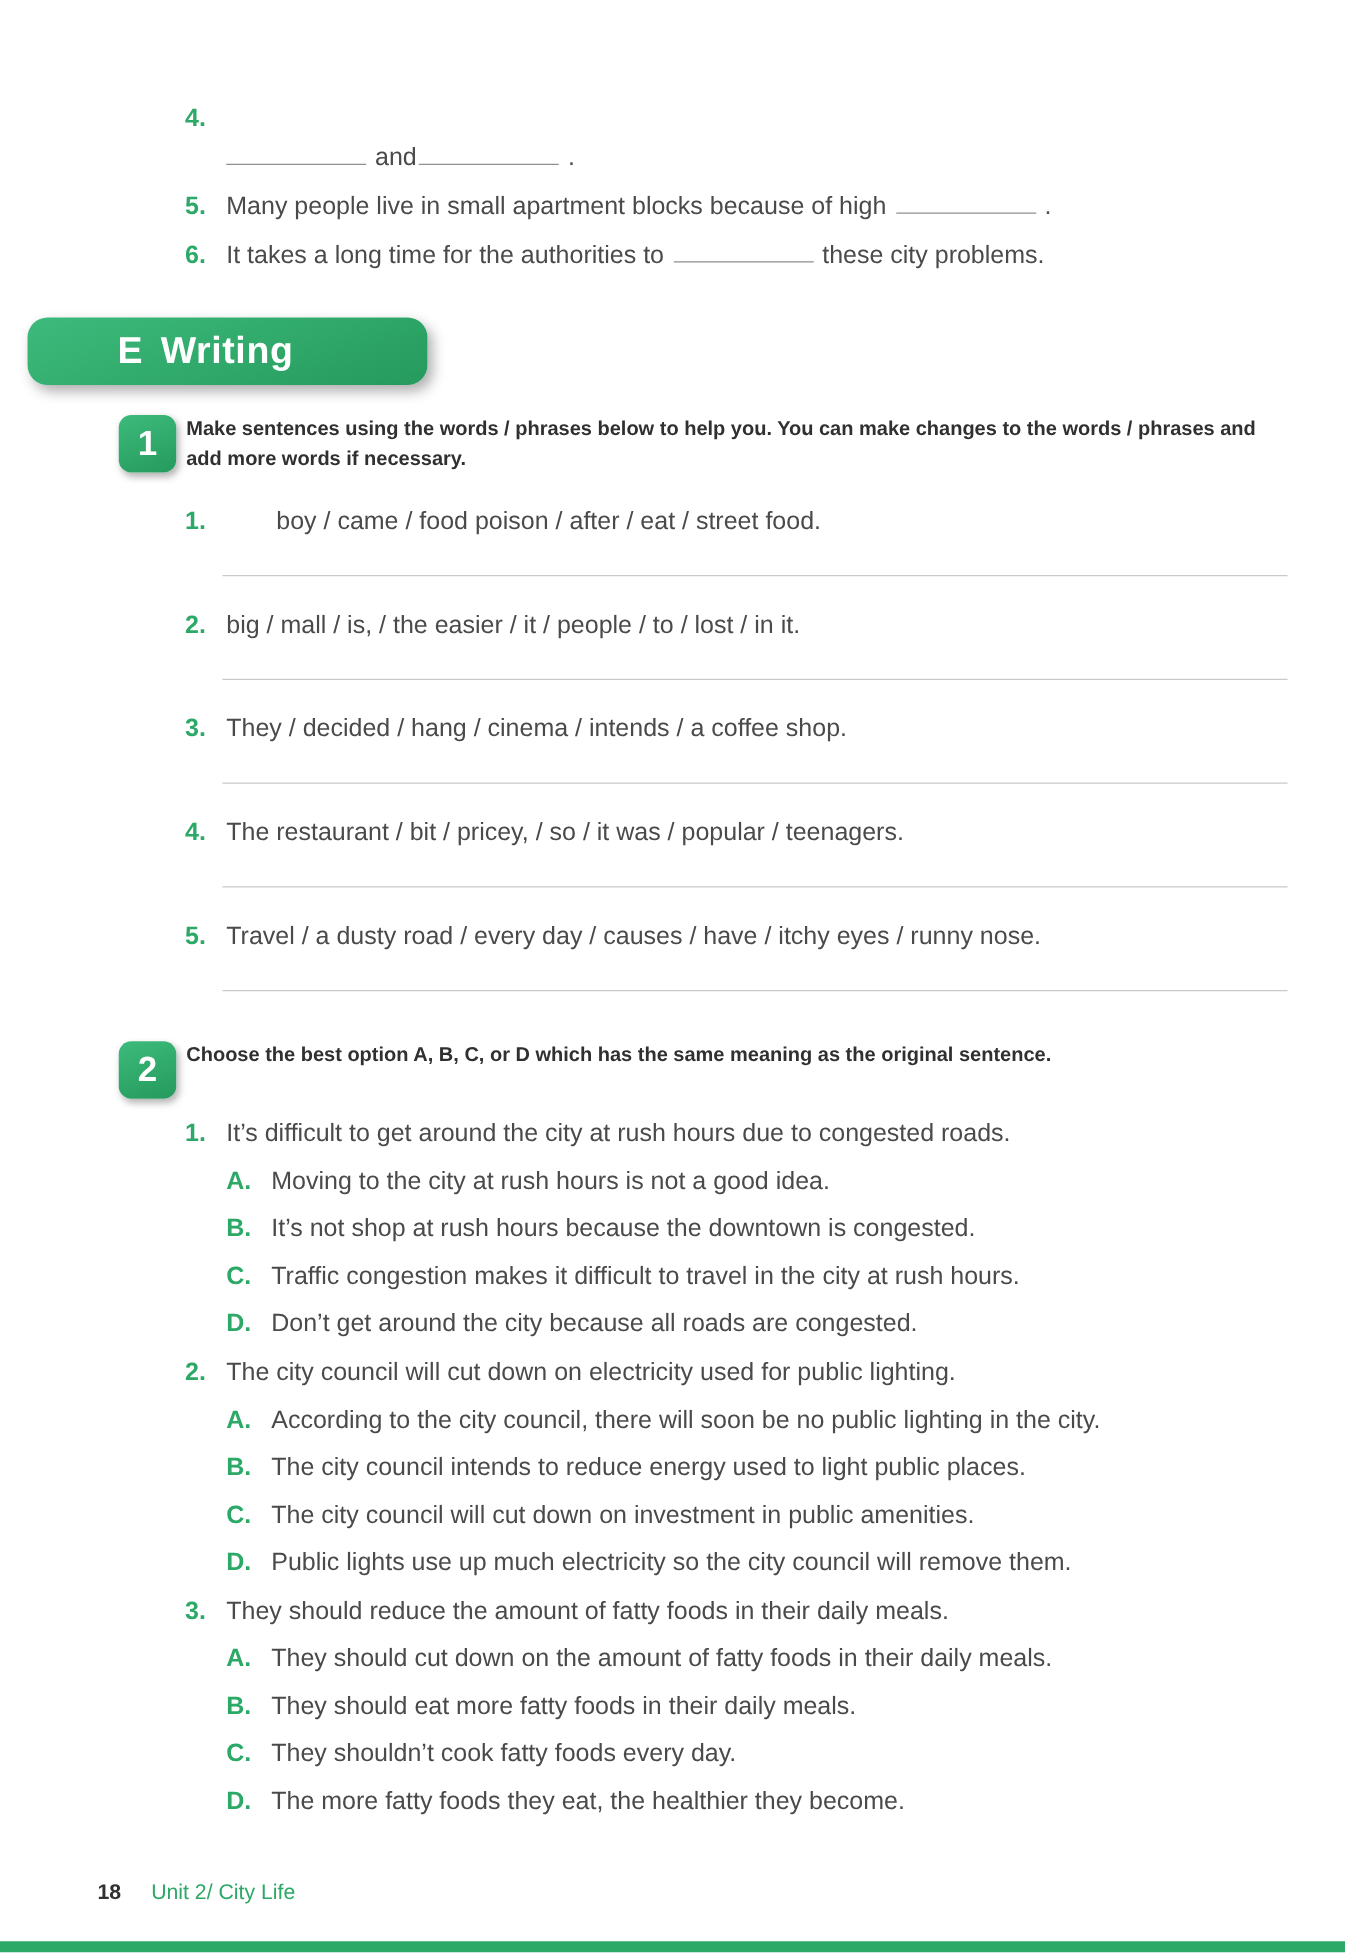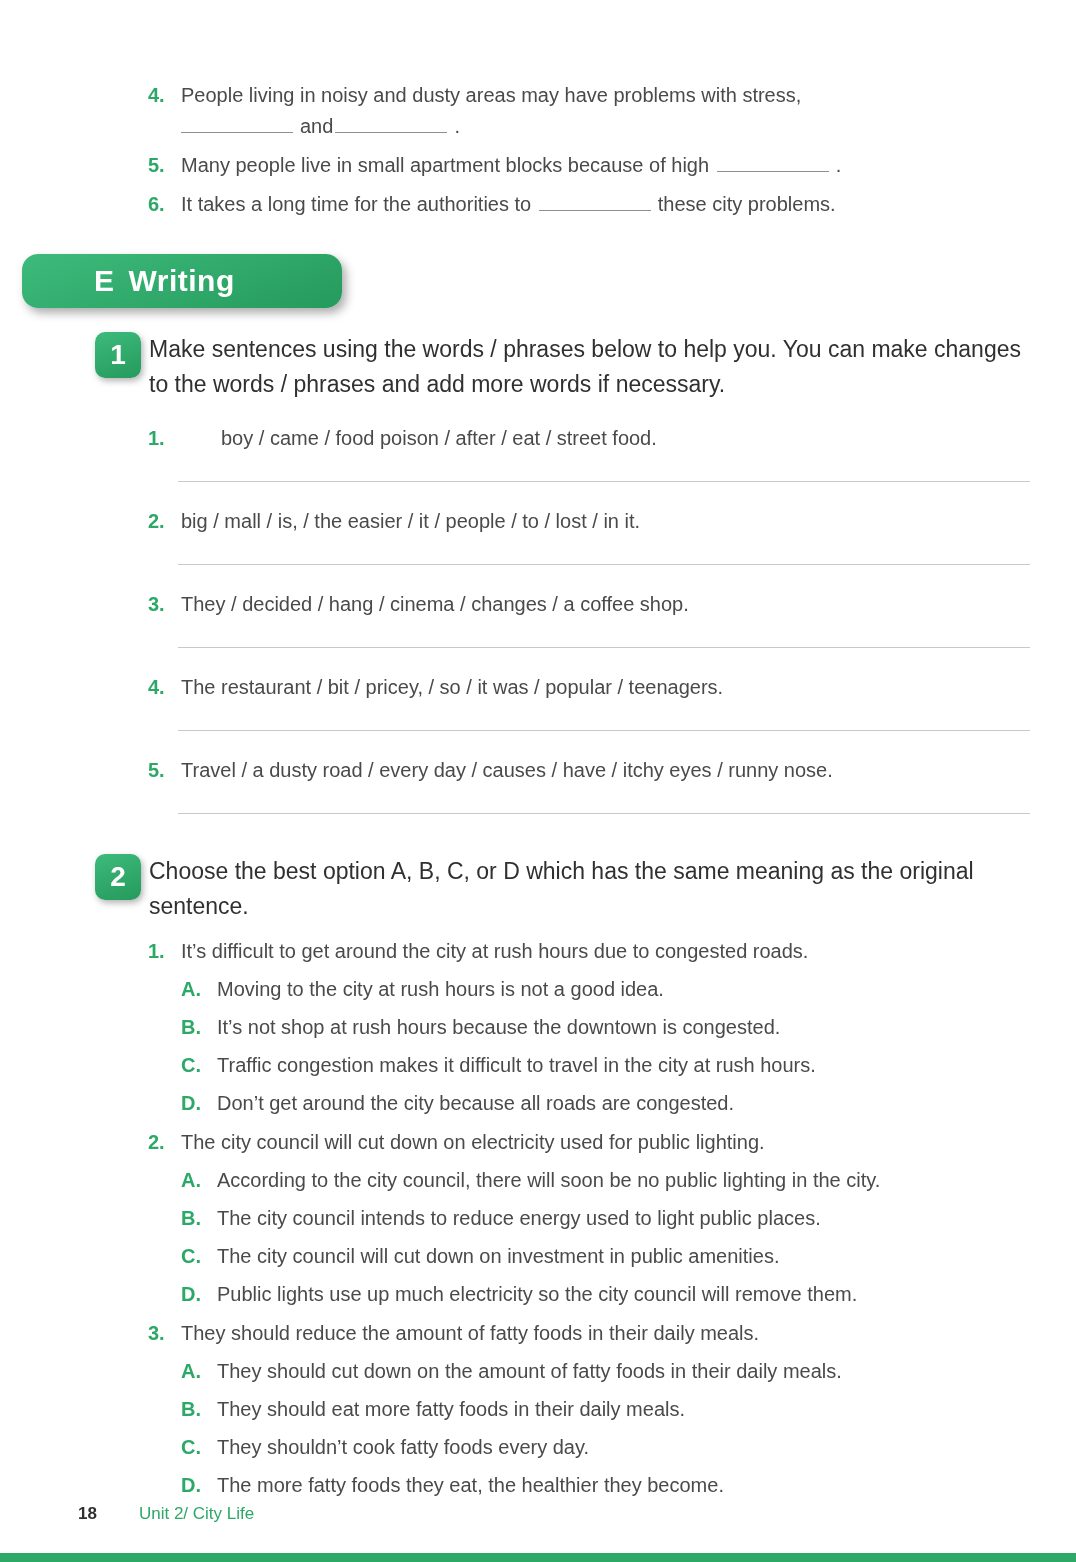--- a/index.html
+++ b/index.html
@@ -95,7 +95,7 @@
   <div class="top-item">
     <span class="num">4.</span>
     <span class="txt">
-      <span>People living in noisy and dusty areas may have problems with stress,</span><br>
+      <br>
       <span class="blank first"></span><span>and</span><span class="blank"></span><span>.</span>
     </span>
   </div>

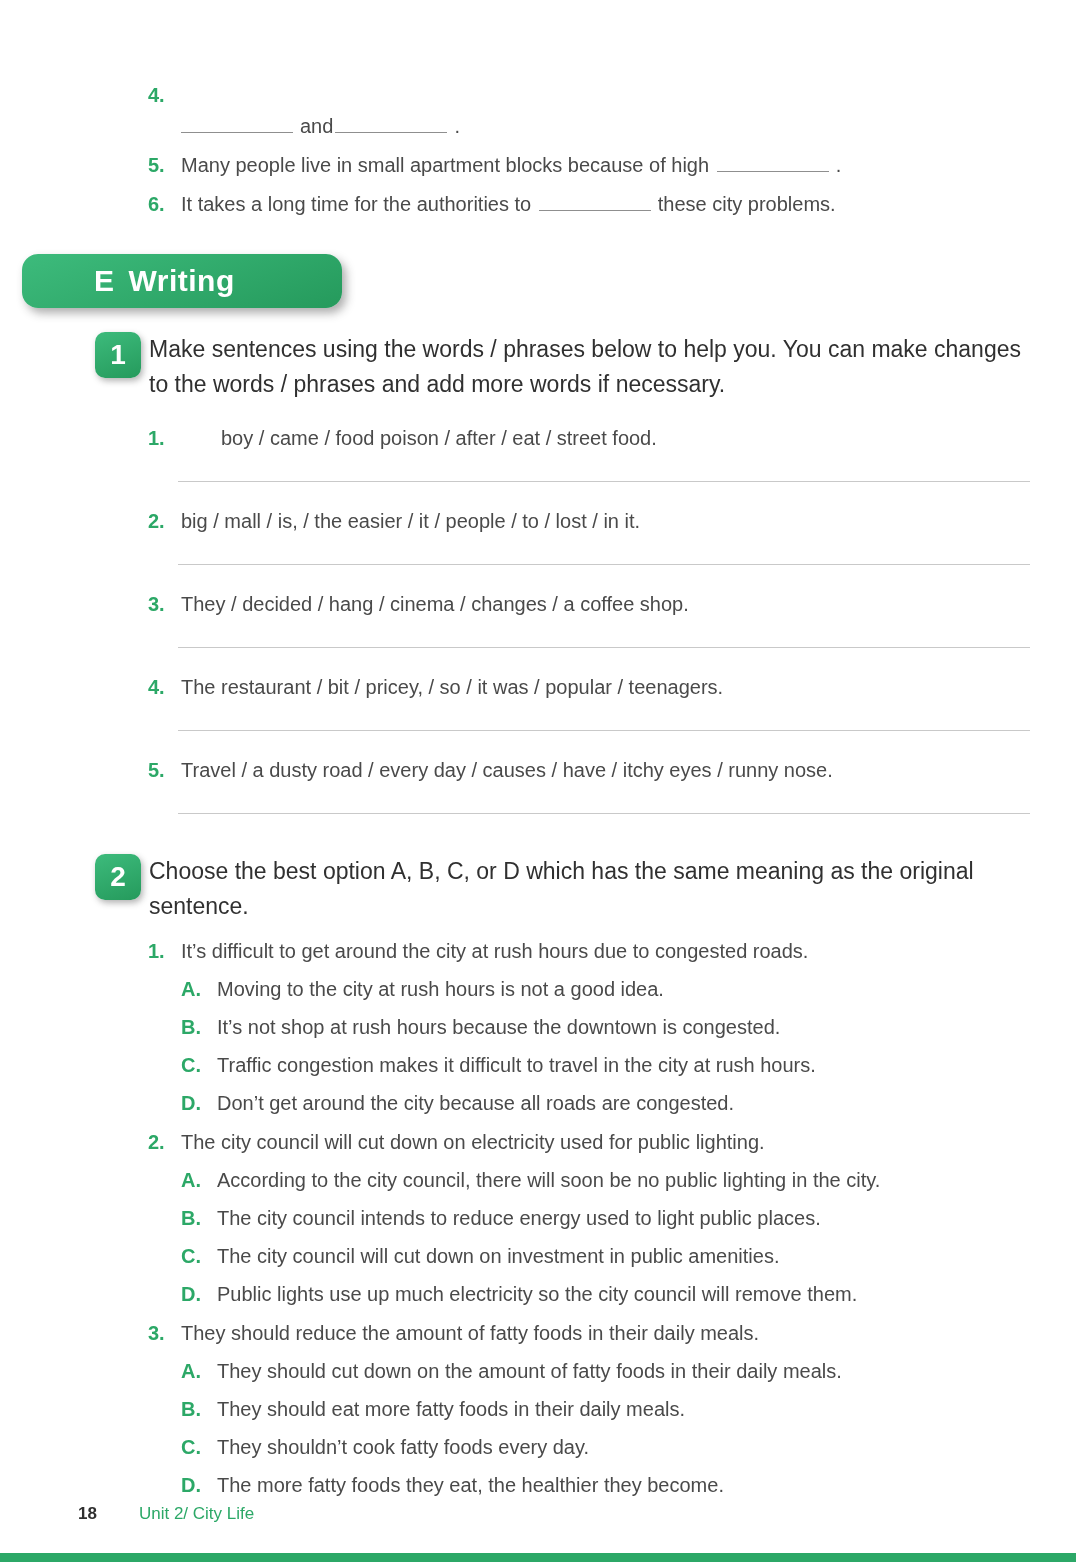--- a/index.html
+++ b/index.html
@@ -58,7 +58,7 @@
     box-shadow:2px 3px 6px rgba(40,40,40,.35);
   }
   .instruction{
-    margin:0 0 0 8px;font-weight:400;font-size:23px;line-height:1.5;
+    margin:0 0 0 8px;font-weight:700;font-size:16px;line-height:1.5;
     color:var(--text-dark);
   }
 

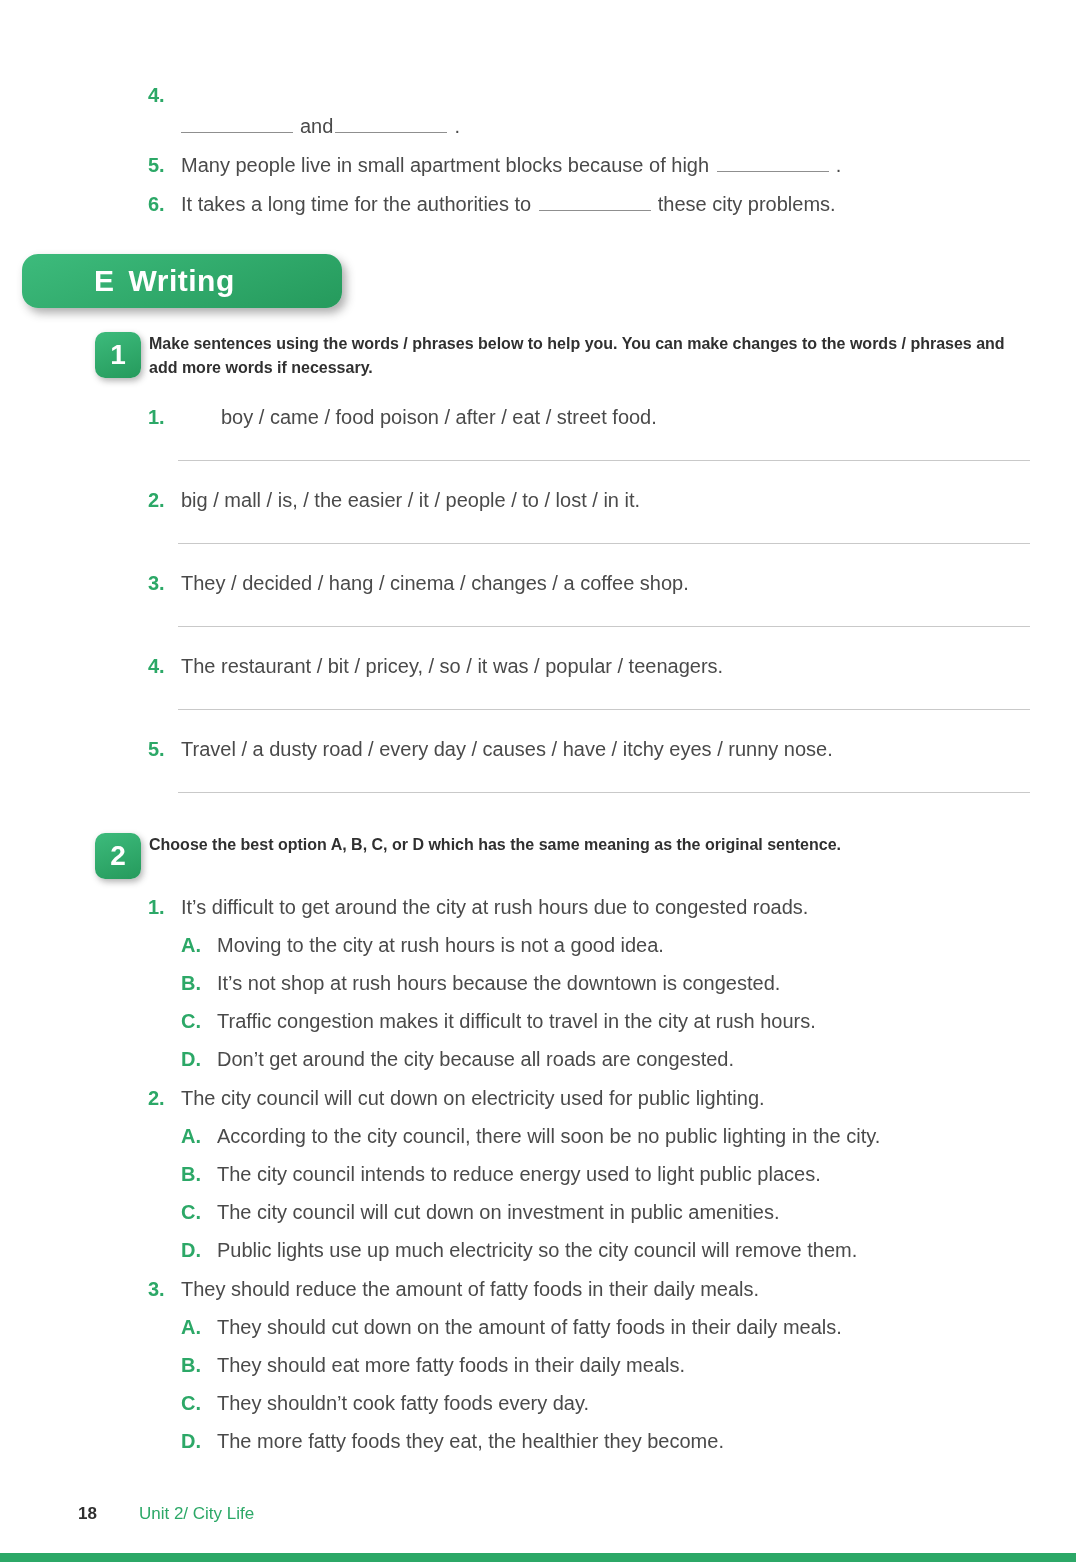--- a/index.html
+++ b/index.html
@@ -140,7 +140,7 @@
 
   <div class="wr-item">
     <span class="num">3.</span>
-    <span class="txt">They / decided / hang / cinema / changes / a coffee shop.</span>
+    <span class="txt">They / decided / hang / cinema / intends / a coffee shop.</span>
   </div>
   <div class="answer-line"></div>
 

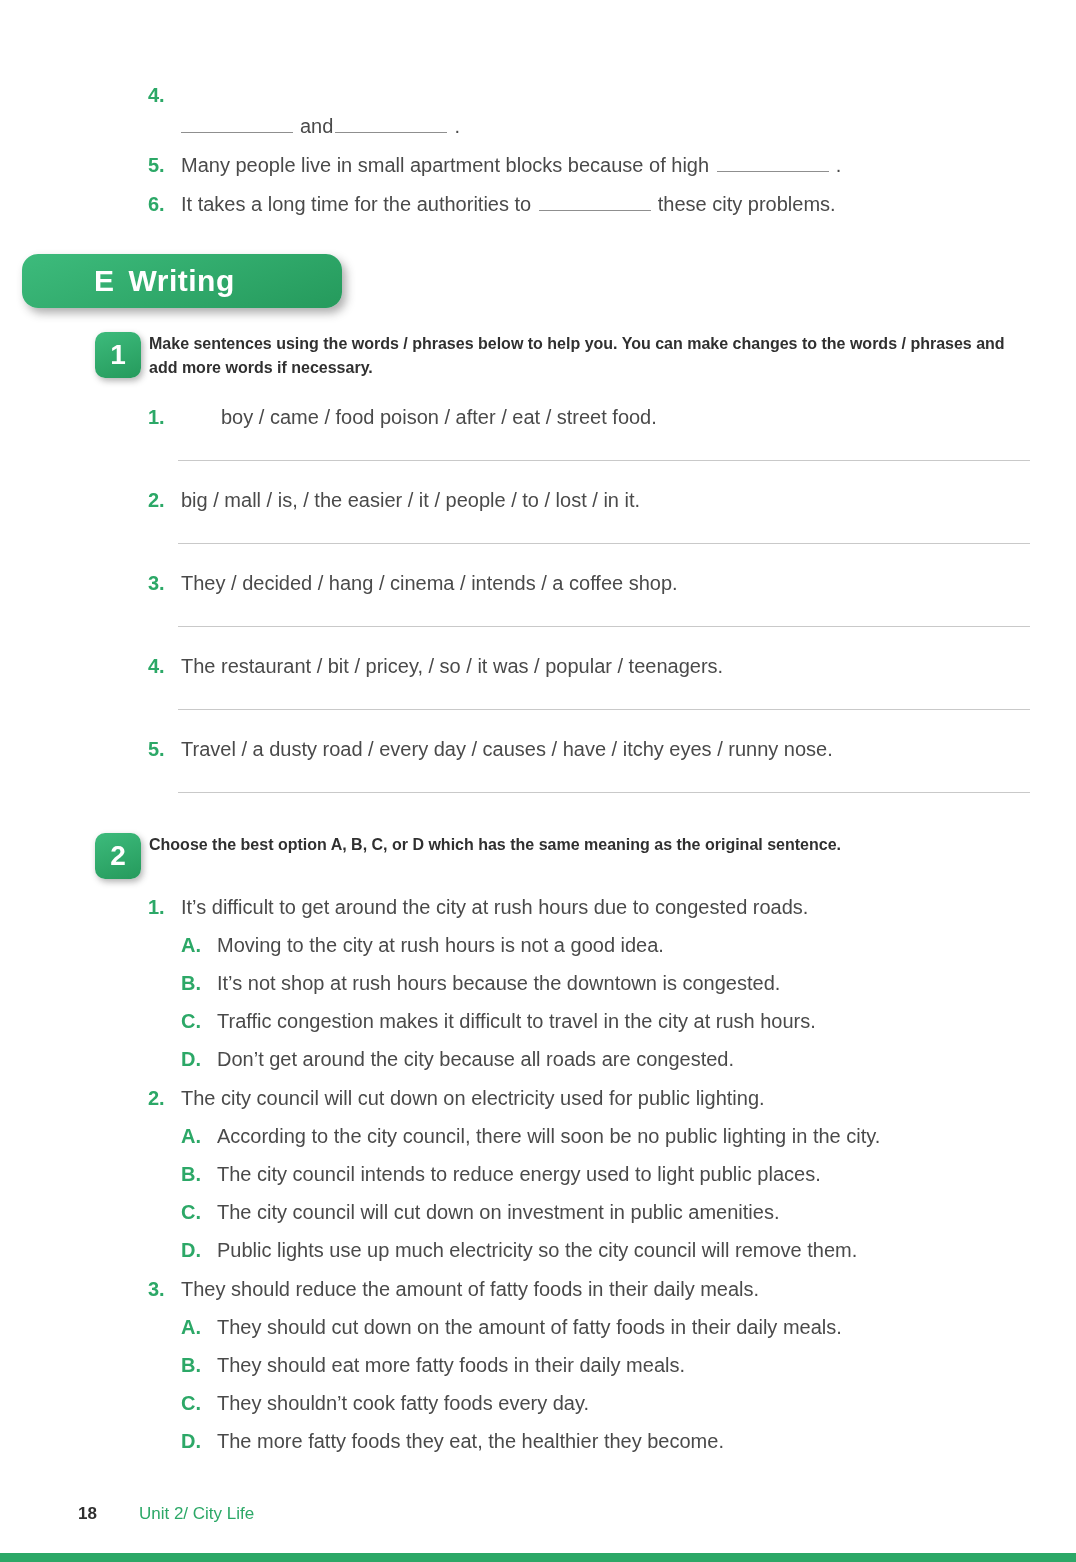--- a/index.html
+++ b/index.html
@@ -81,7 +81,7 @@
     display:flex;align-items:baseline;font-size:17px;
   }
   .page-num{font-weight:700;color:var(--text-dark);}
-  .unit{color:var(--green);margin-left:42px;}
+  .unit{color:var(--green);margin-left:24px;}
   .bottom-bar{
     position:absolute;left:0;right:0;bottom:0;height:9px;
     background:var(--green);

